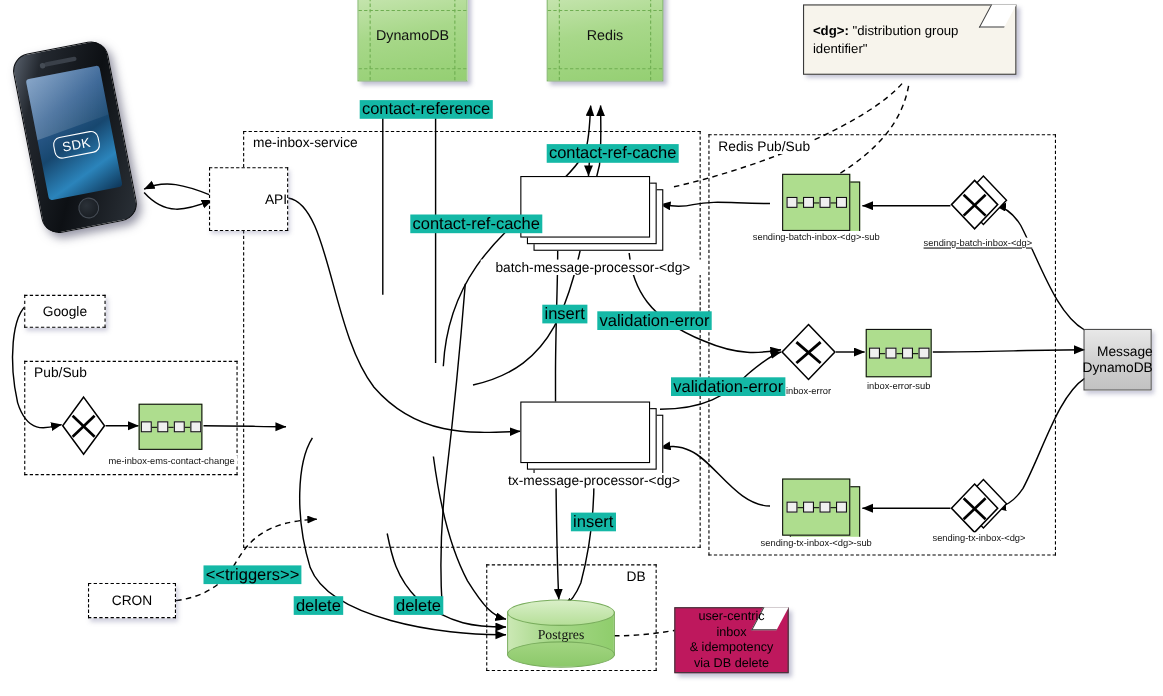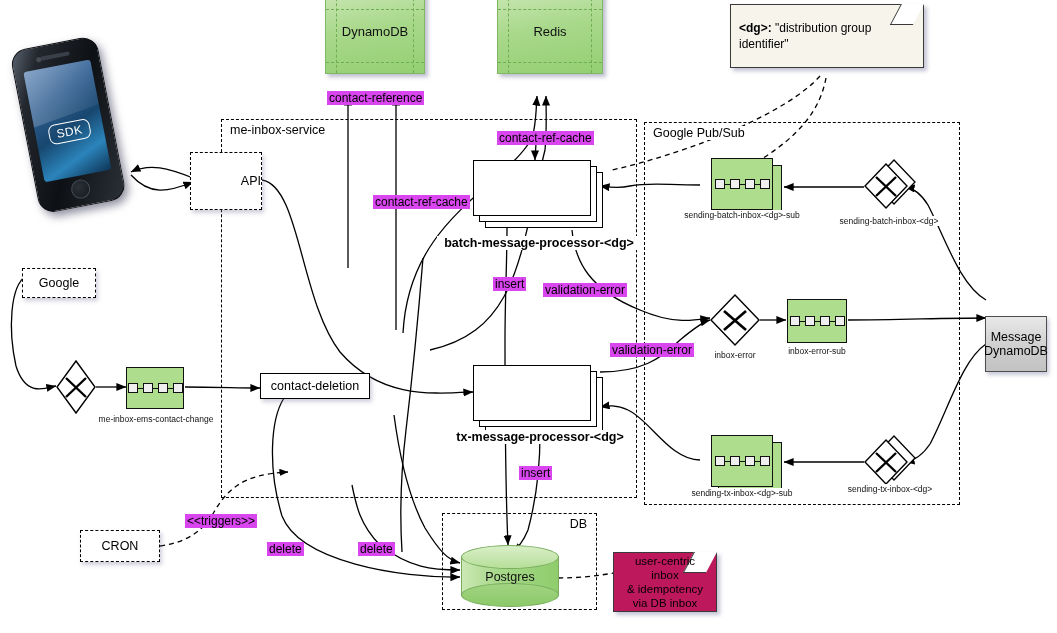--- a/index.html
+++ b/index.html
@@ -72,7 +72,7 @@
   .note.center .txt{text-align:center;}
 
   
-  .elabel{position:absolute;font-size:12px;color:#000;white-space:nowrap;background:#d946ef;
+  .elabel{position:absolute;font-size:15px;color:#000;white-space:nowrap;background:#14b8a6;
       padding:0 2px;}
 
   

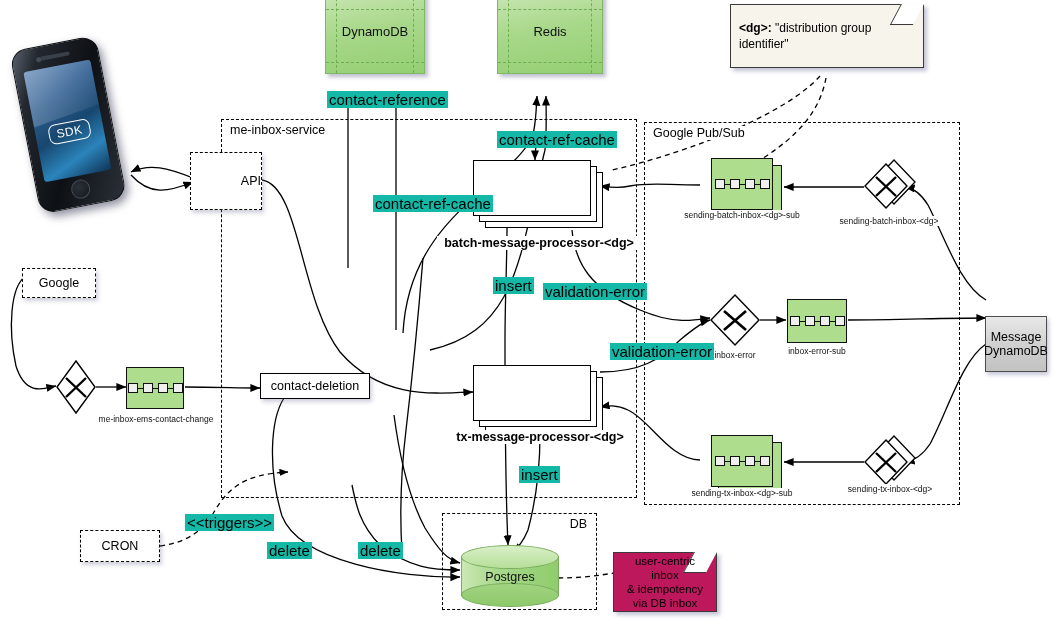--- a/index.html
+++ b/index.html
@@ -190,7 +190,7 @@
   </div>
 
   <div class="node group" style="left:644px;top:122px;width:316px;height:383px;">
-    <span class="grp-label">Google Pub/Sub</span>
+    <span class="grp-label">Redis Pub/Sub</span>
   </div>
 
 

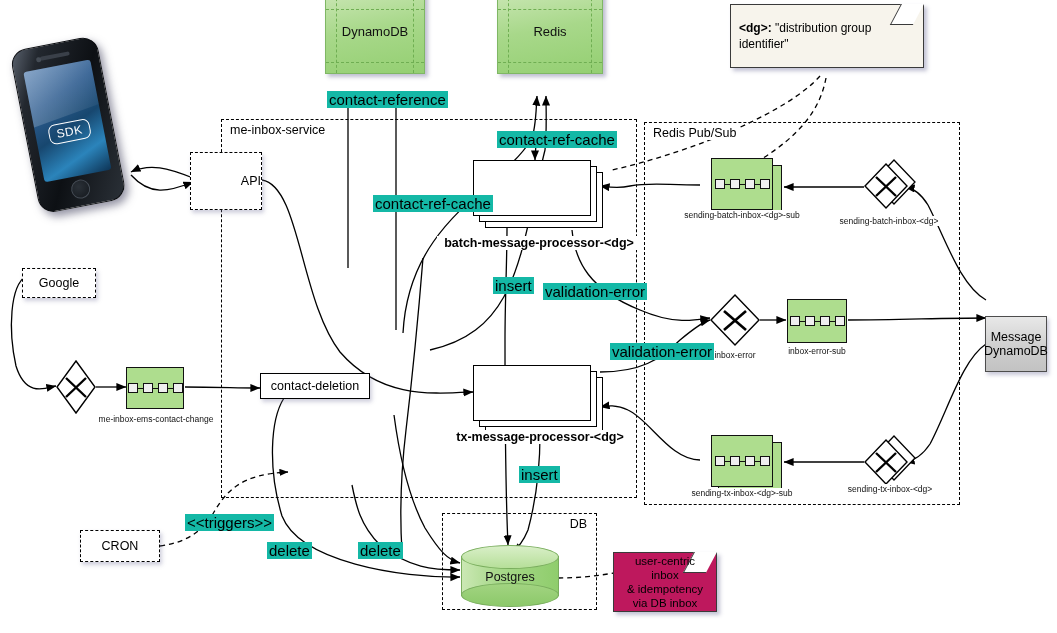--- a/index.html
+++ b/index.html
@@ -308,7 +308,7 @@
       <line x1="35" y1="19" x2="15" y2="38" stroke="#000" stroke-width="2.4"></line>
     </svg>
   </div>
-  <div class="tlabel" style="left:826px;top:216px;width:126px;">sending-batch-inbox-&lt;dg&gt;</div>
+  <div class="tlabel" style="left:826px;top:216px;width:126px;text-decoration:underline;">sending-batch-inbox-&lt;dg&gt;</div>
 
   <div class="topic" style="left:709px;top:293px;width:52px;height:54px;">
     <svg width="52" height="54" viewBox="0 0 52 54">

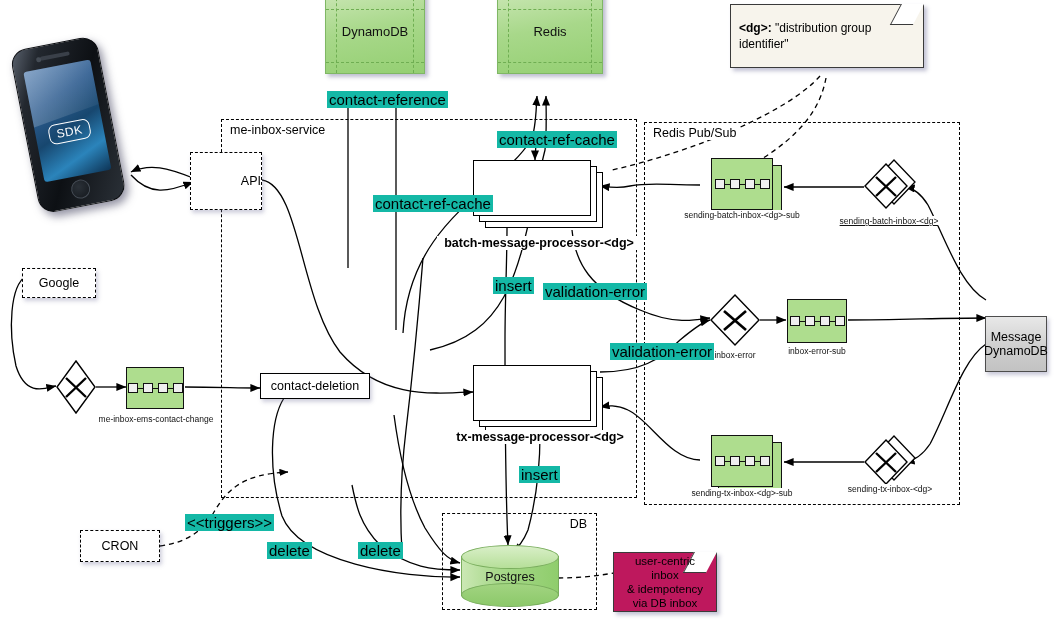--- a/index.html
+++ b/index.html
@@ -58,7 +58,7 @@
   
   .stack{position:absolute;}
   .stack .sh{position:absolute;border:1.5px solid #000;background:#fff;box-sizing:border-box;}
-  .stacklabel{position:absolute;font-size:12.5px;font-weight:bold;white-space:nowrap;
+  .stacklabel{position:absolute;font-size:12.5px;font-weight:normal;white-space:nowrap;
       text-align:center;color:#000;background:#fff;}
 
   

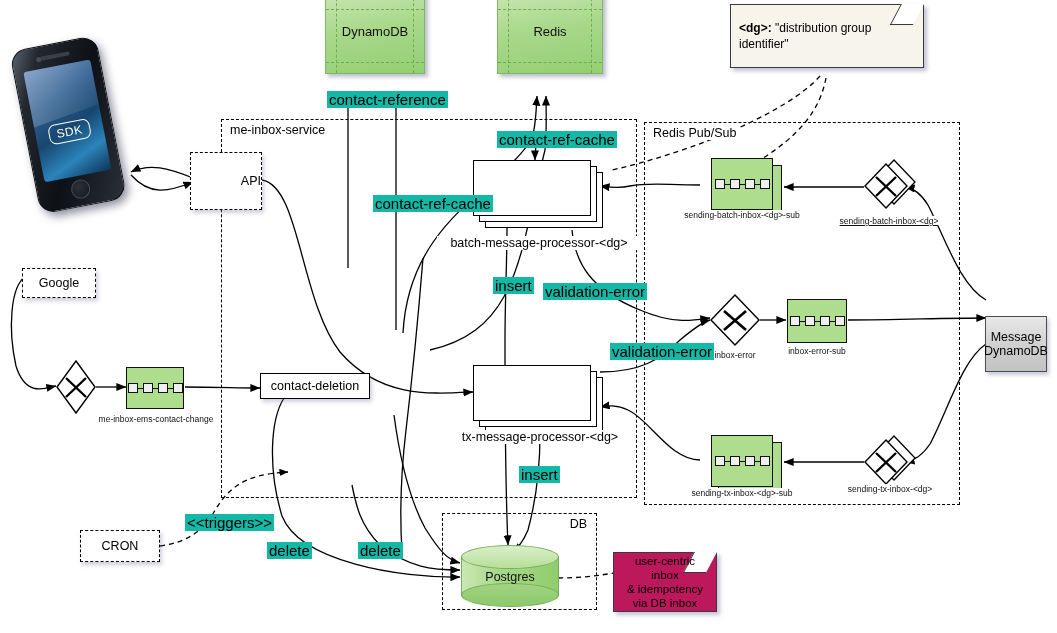--- a/index.html
+++ b/index.html
@@ -358,7 +358,7 @@
   </div>
   <div class="tlabel" style="left:834px;top:484px;width:112px;">sending-tx-inbox-&lt;dg&gt;</div>
 
-  <div class="node greybox" style="left:985px;top:316px;width:62px;height:56px;">
+  <div class="node greybox" style="left:985px;top:299px;width:62px;height:56px;text-align:right;">
     <div>
       <div>Message</div>
       <div>DynamoDB</div>

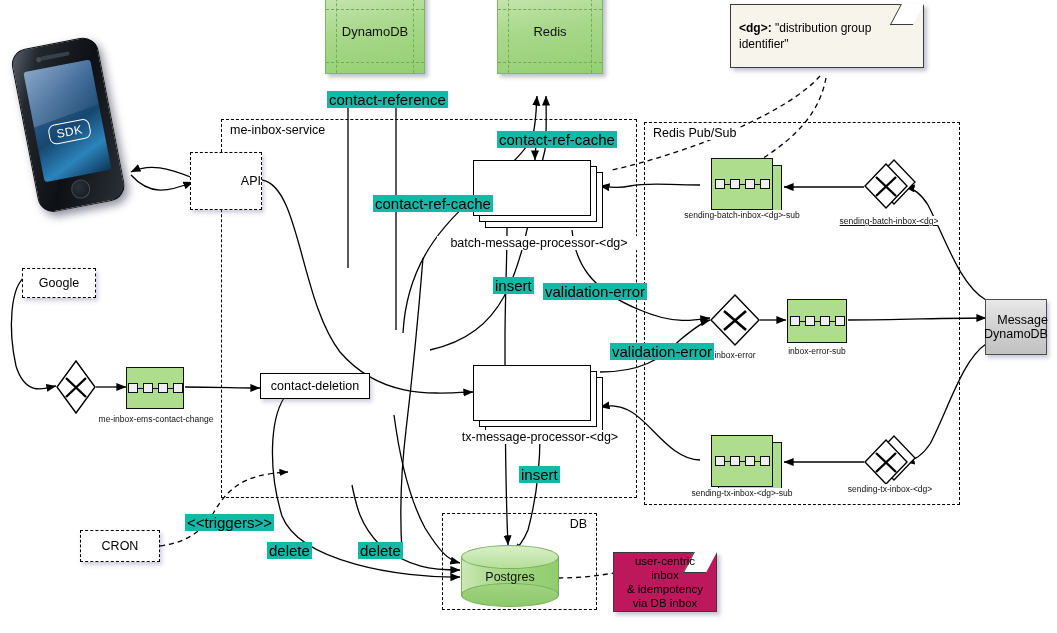--- a/index.html
+++ b/index.html
@@ -193,6 +193,9 @@
     <span class="grp-label">Redis Pub/Sub</span>
   </div>
 
+  <div class="node group" style="left:22px;top:328px;width:194px;height:104px;">
+    <span class="grp-label">Pub/Sub</span>
+  </div>
 
   <div class="node group" style="left:442px;top:513px;width:155px;height:97px;">
     <span class="grp-label" style="left:auto;right:7px;">DB</span>

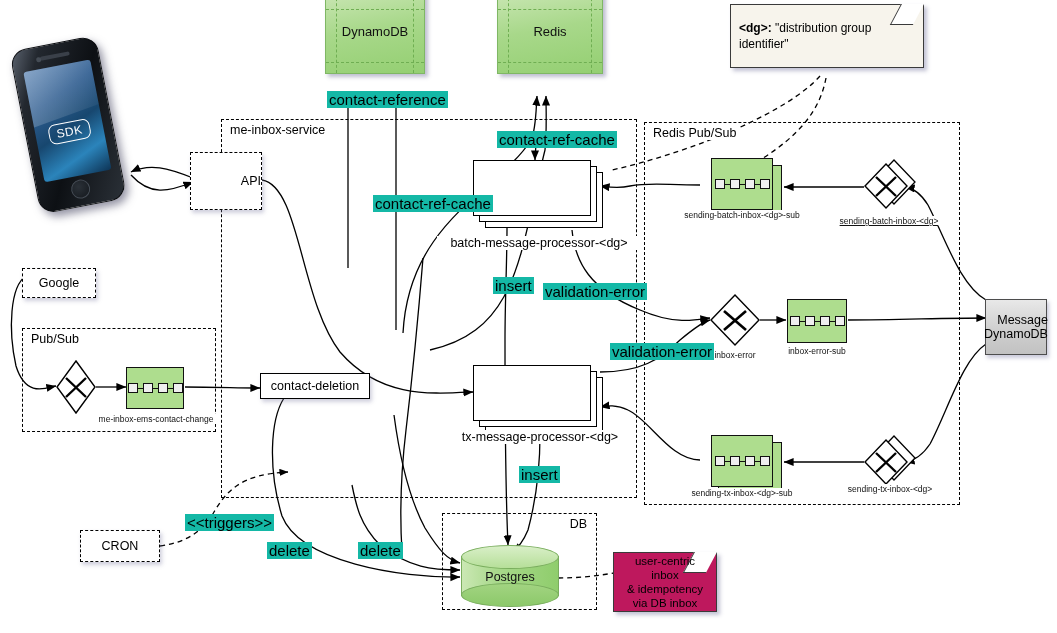--- a/index.html
+++ b/index.html
@@ -269,9 +269,6 @@
   </div>
   <div class="qlabel" style="left:96px;top:414px;width:120px;">me-inbox-ems-contact-change</div>
 
-  <div class="node solidbox" style="left:260px;top:373px;width:110px;height:26px;">
-    <span>contact-deletion</span>
-  </div>
 
 
   <div class="stack" style="left:473px;top:160px;width:130px;height:68px;">

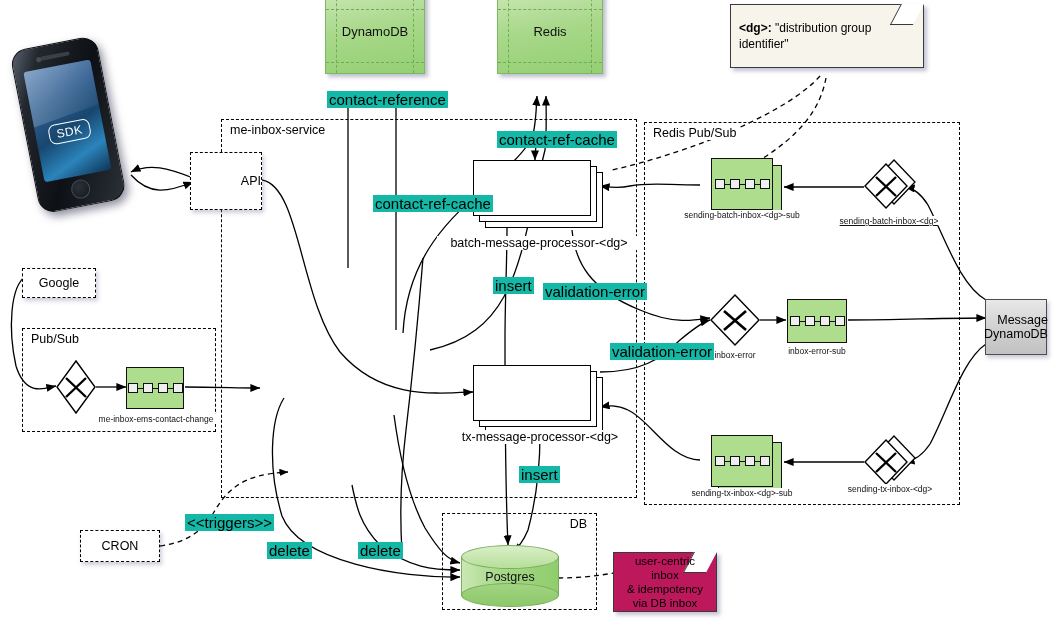--- a/index.html
+++ b/index.html
@@ -85,7 +85,7 @@
   .cyl .bot{position:absolute;left:0;right:0;bottom:0;height:22px;border-radius:50%;
       background:linear-gradient(180deg,#a2d481 0%,#8cc96a 100%);border:1px solid #79ad5d;}
   .cyl .nm{position:absolute;left:0;right:0;top:52%;transform:translateY(-50%);
-      text-align:center;font-size:12.5px;color:#111;}
+      text-align:center;font-size:12.5px;color:#111;font-family:Liberation Serif, serif;}
 
   
   .phone{position:absolute;transform:rotate(-11deg);}

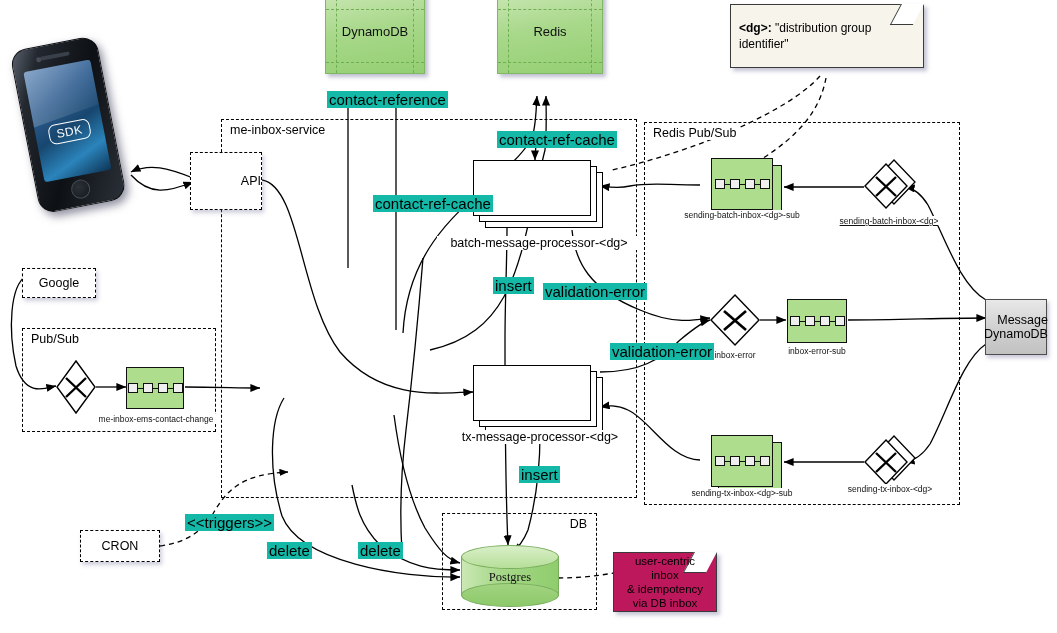--- a/index.html
+++ b/index.html
@@ -377,7 +377,7 @@
     <div class="txt" style="font-size:11.5px;line-height:14px;">
       <div>user-centric inbox</div>
       <div>&amp; idempotency</div>
-      <div>via DB inbox</div>
+      <div>via DB delete</div>
     </div>
   </div>
 

